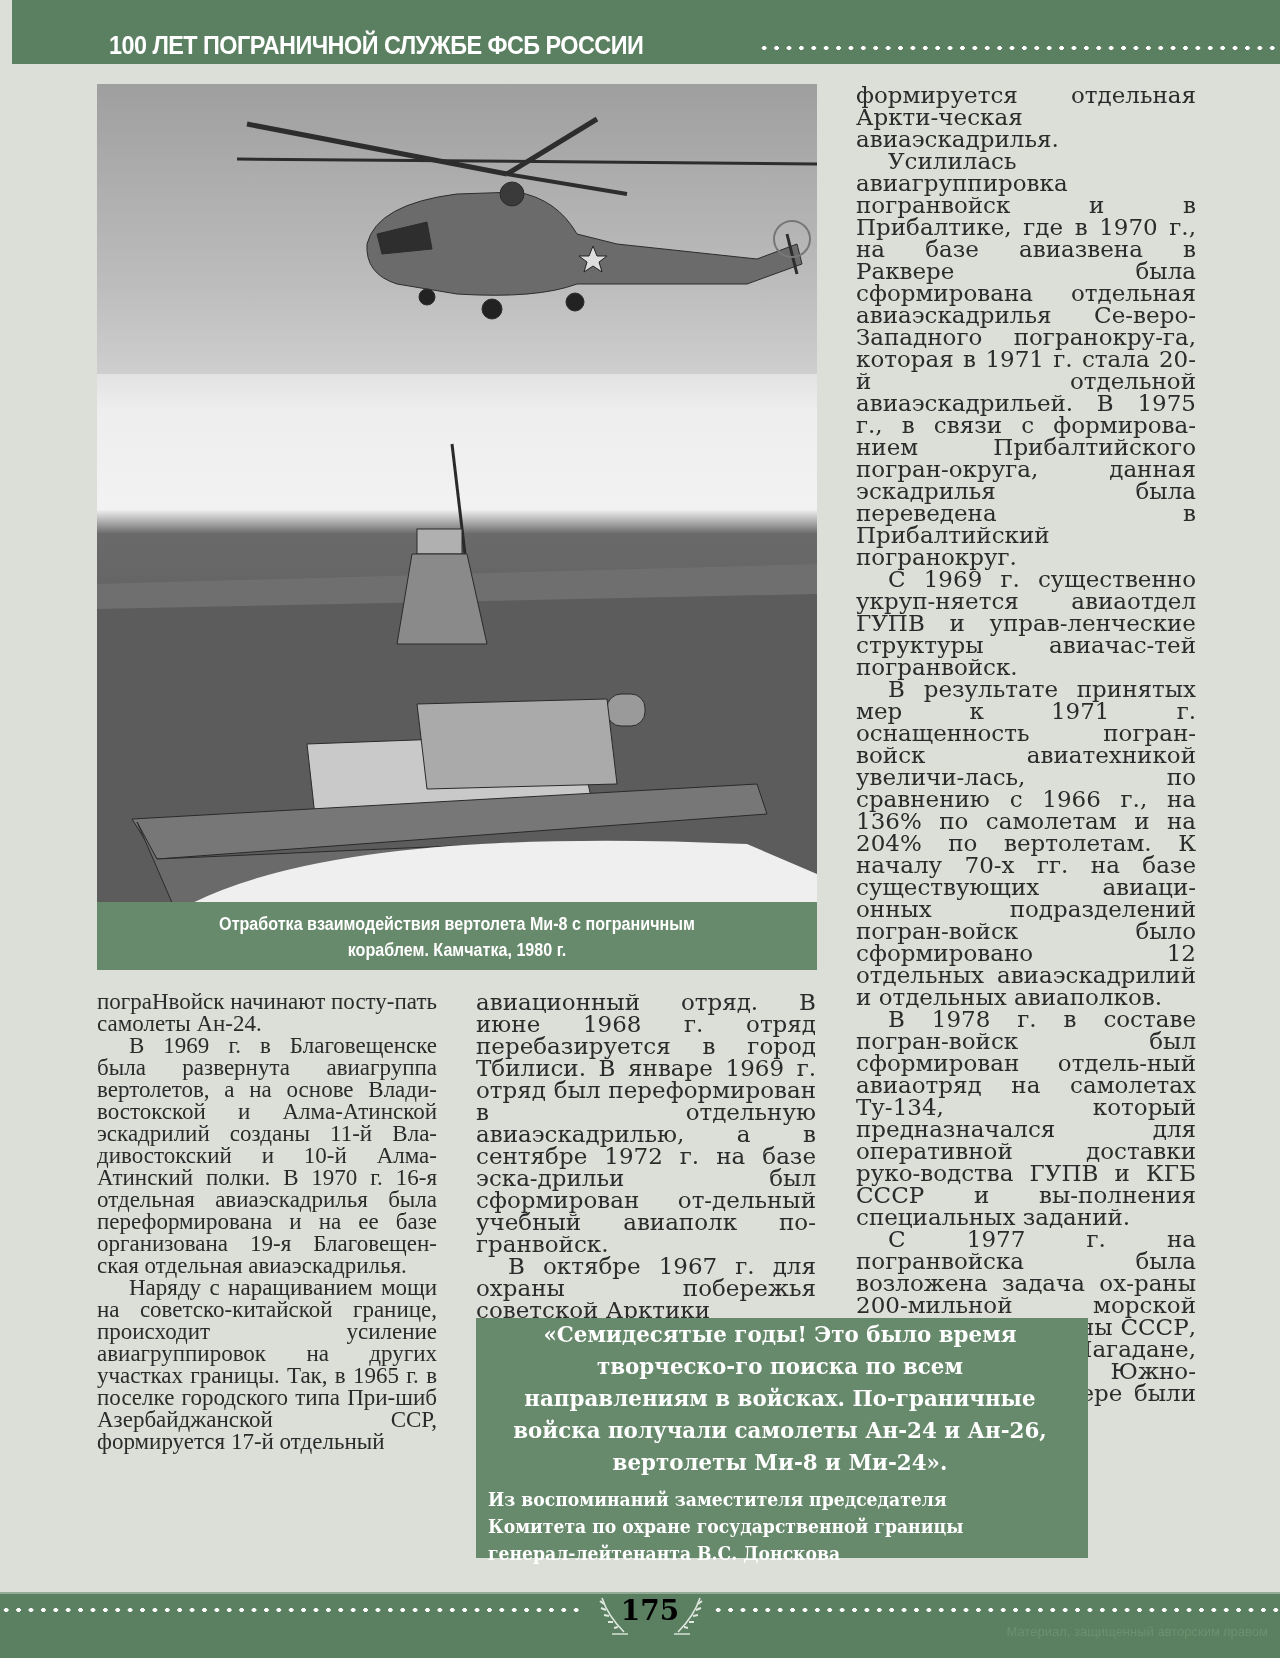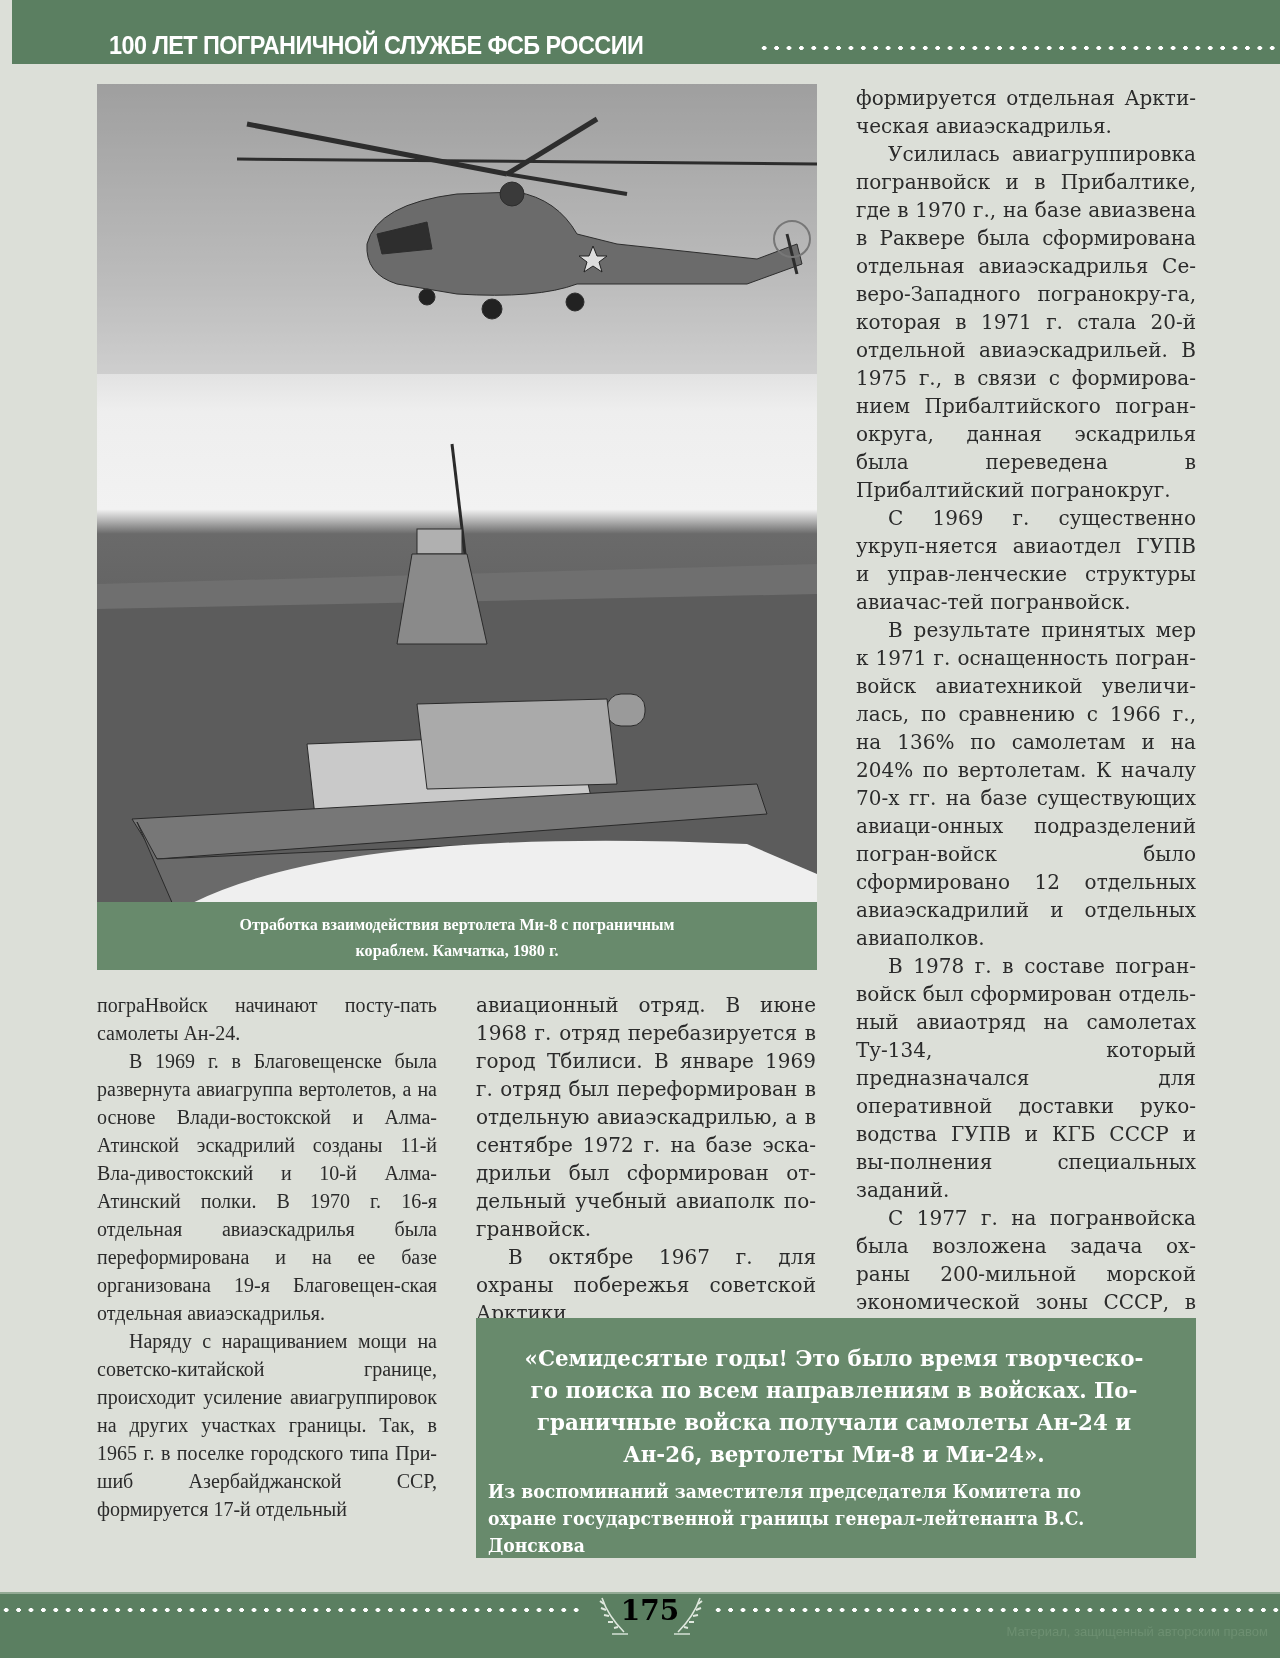--- a/index.html
+++ b/index.html
@@ -47,7 +47,7 @@
 
   
   .col {
-    position: absolute; font-size: 20px; line-height: 28px;
+    position: absolute; font-size: 23px; line-height: 22px;
     text-align: justify; color: #2b2b2b;
   }
   .col p { margin: 0; text-indent: 0; }

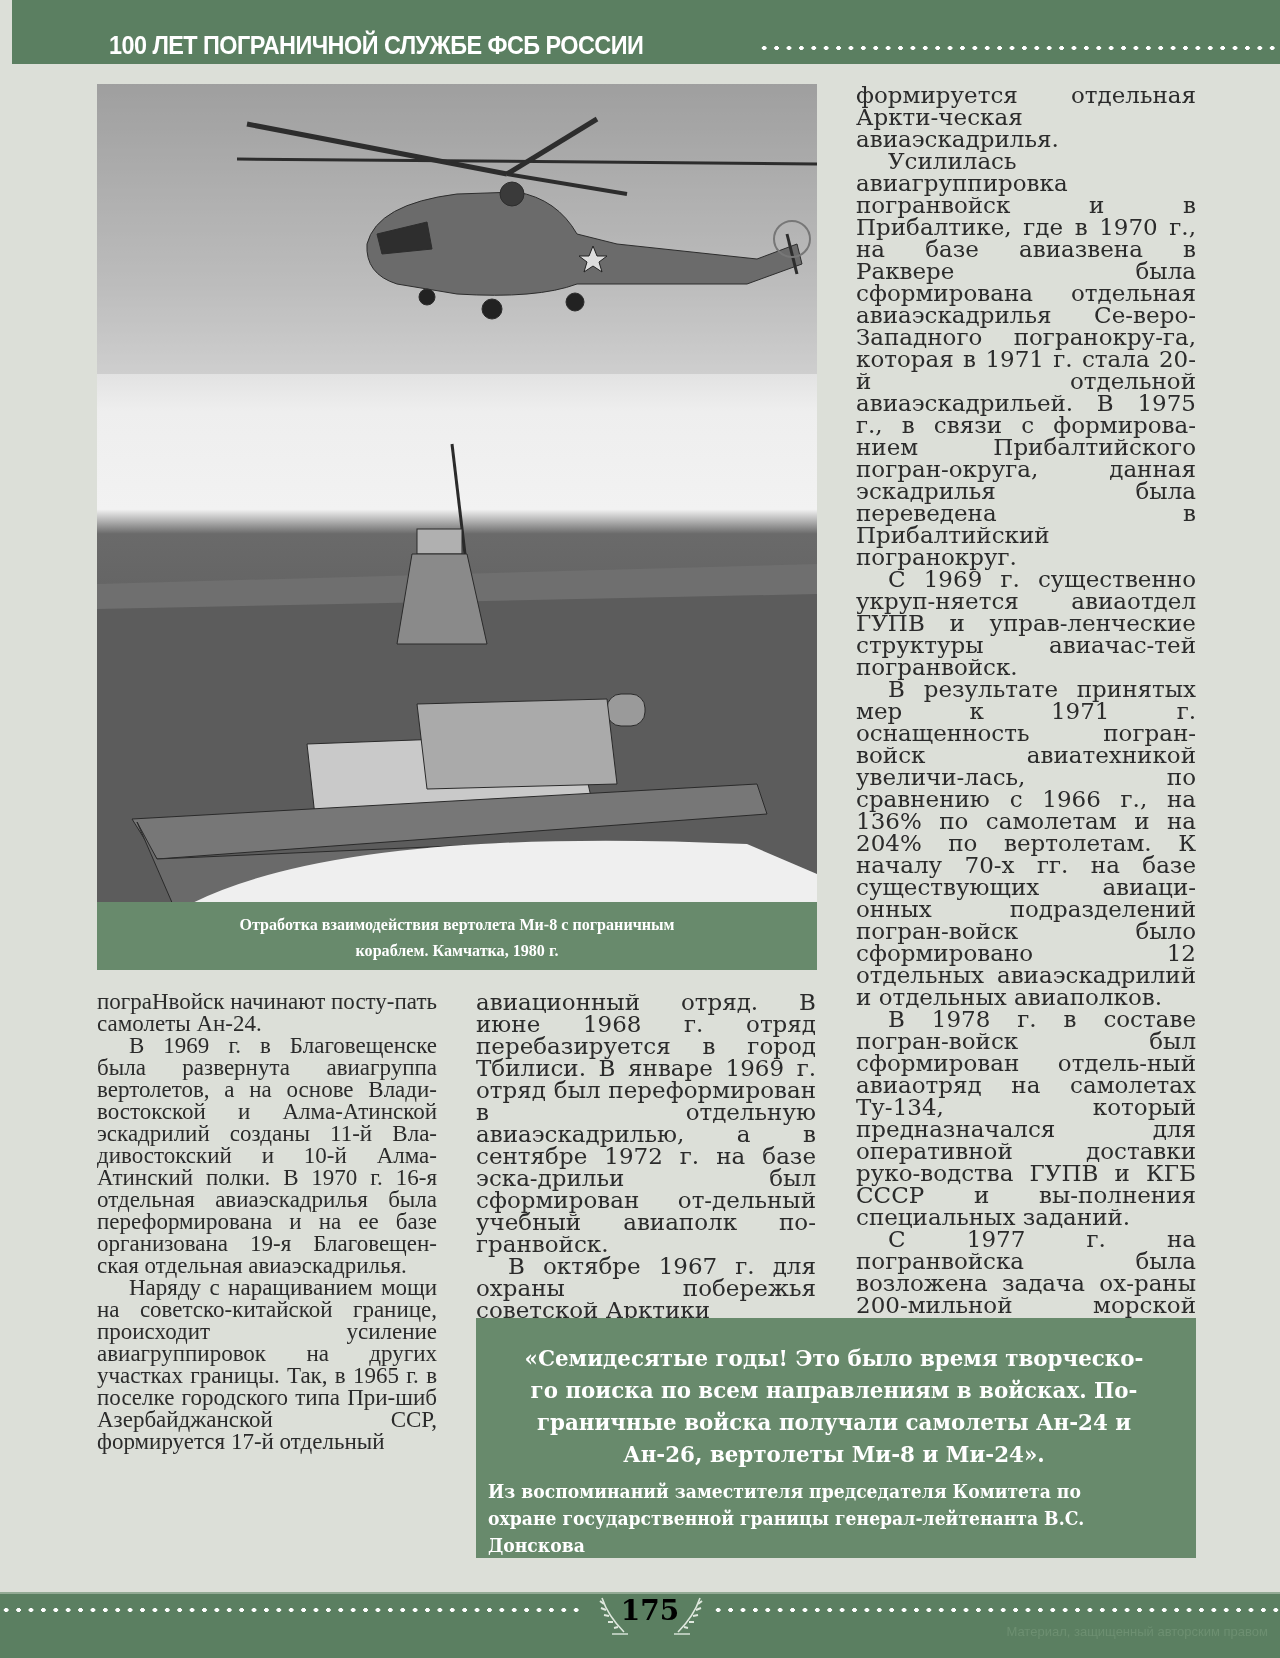--- a/index.html
+++ b/index.html
@@ -40,7 +40,7 @@
   .caption {
     position: absolute; left: 97px; top: 902px; width: 720px; height: 68px;
     background: #688a6c; color: #ffffff;
-    font-family: Liberation Serif, serif; font-weight: bold; font-size: 17.5px;
+    font-family: Liberation Sans, sans-serif; font-weight: bold; font-size: 17.5px;
     text-align: center; line-height: 26px; padding-top: 9px; box-sizing: border-box;
   }
   .caption div { transform: scaleX(0.92); }

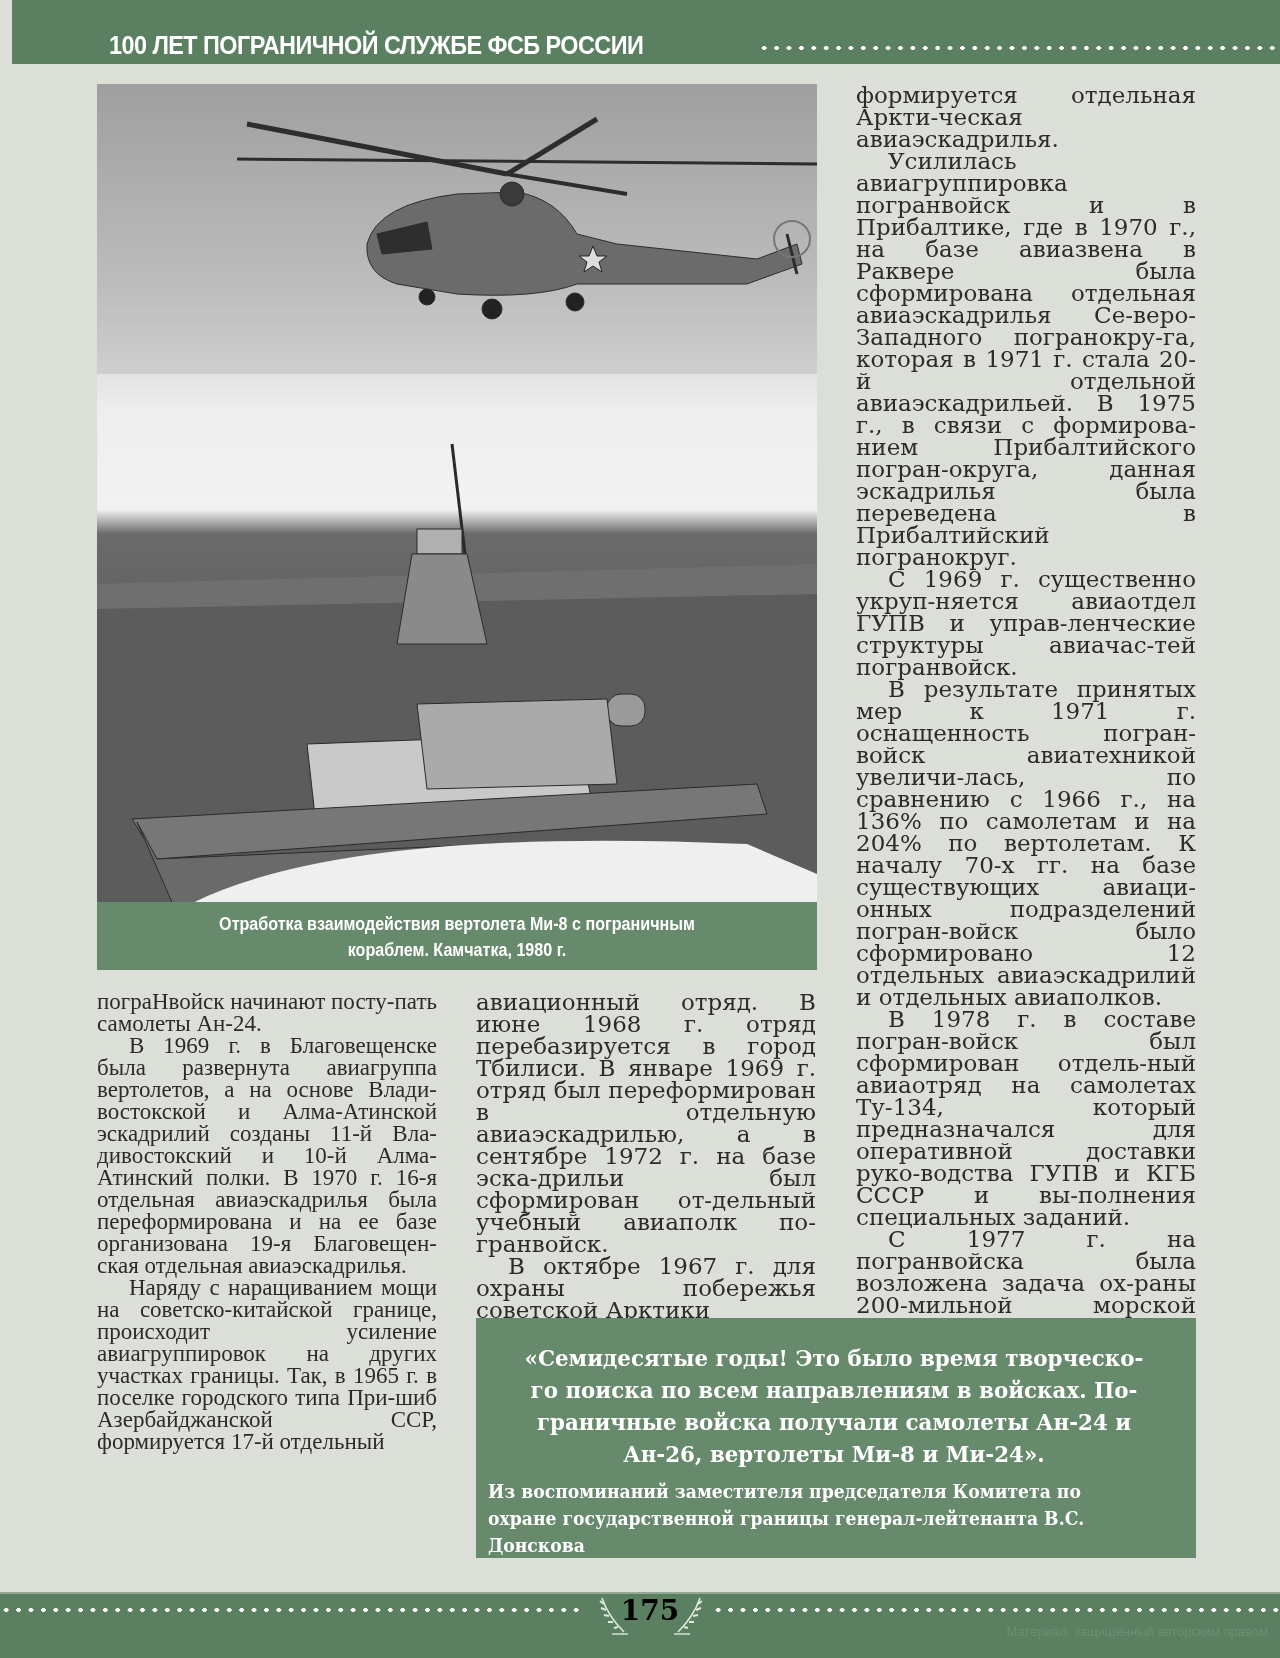--- a/index.html
+++ b/index.html
@@ -59,9 +59,9 @@
 
   
   .quote {
-    position: absolute; left: 476px; top: 1318px; width: 720px; height: 240px;
+    position: absolute; left: 476px; top: 1318px; width: 612px; height: 240px;
     background: #688a6c; color: #ffffff; box-sizing: border-box;
-    padding: 24px 16px 0 12px;
+    padding: 0 16px 0 12px;
   }
   .quote-text {
     font-family: "DejaVu Serif", serif; font-weight: bold; font-size: 23px;

